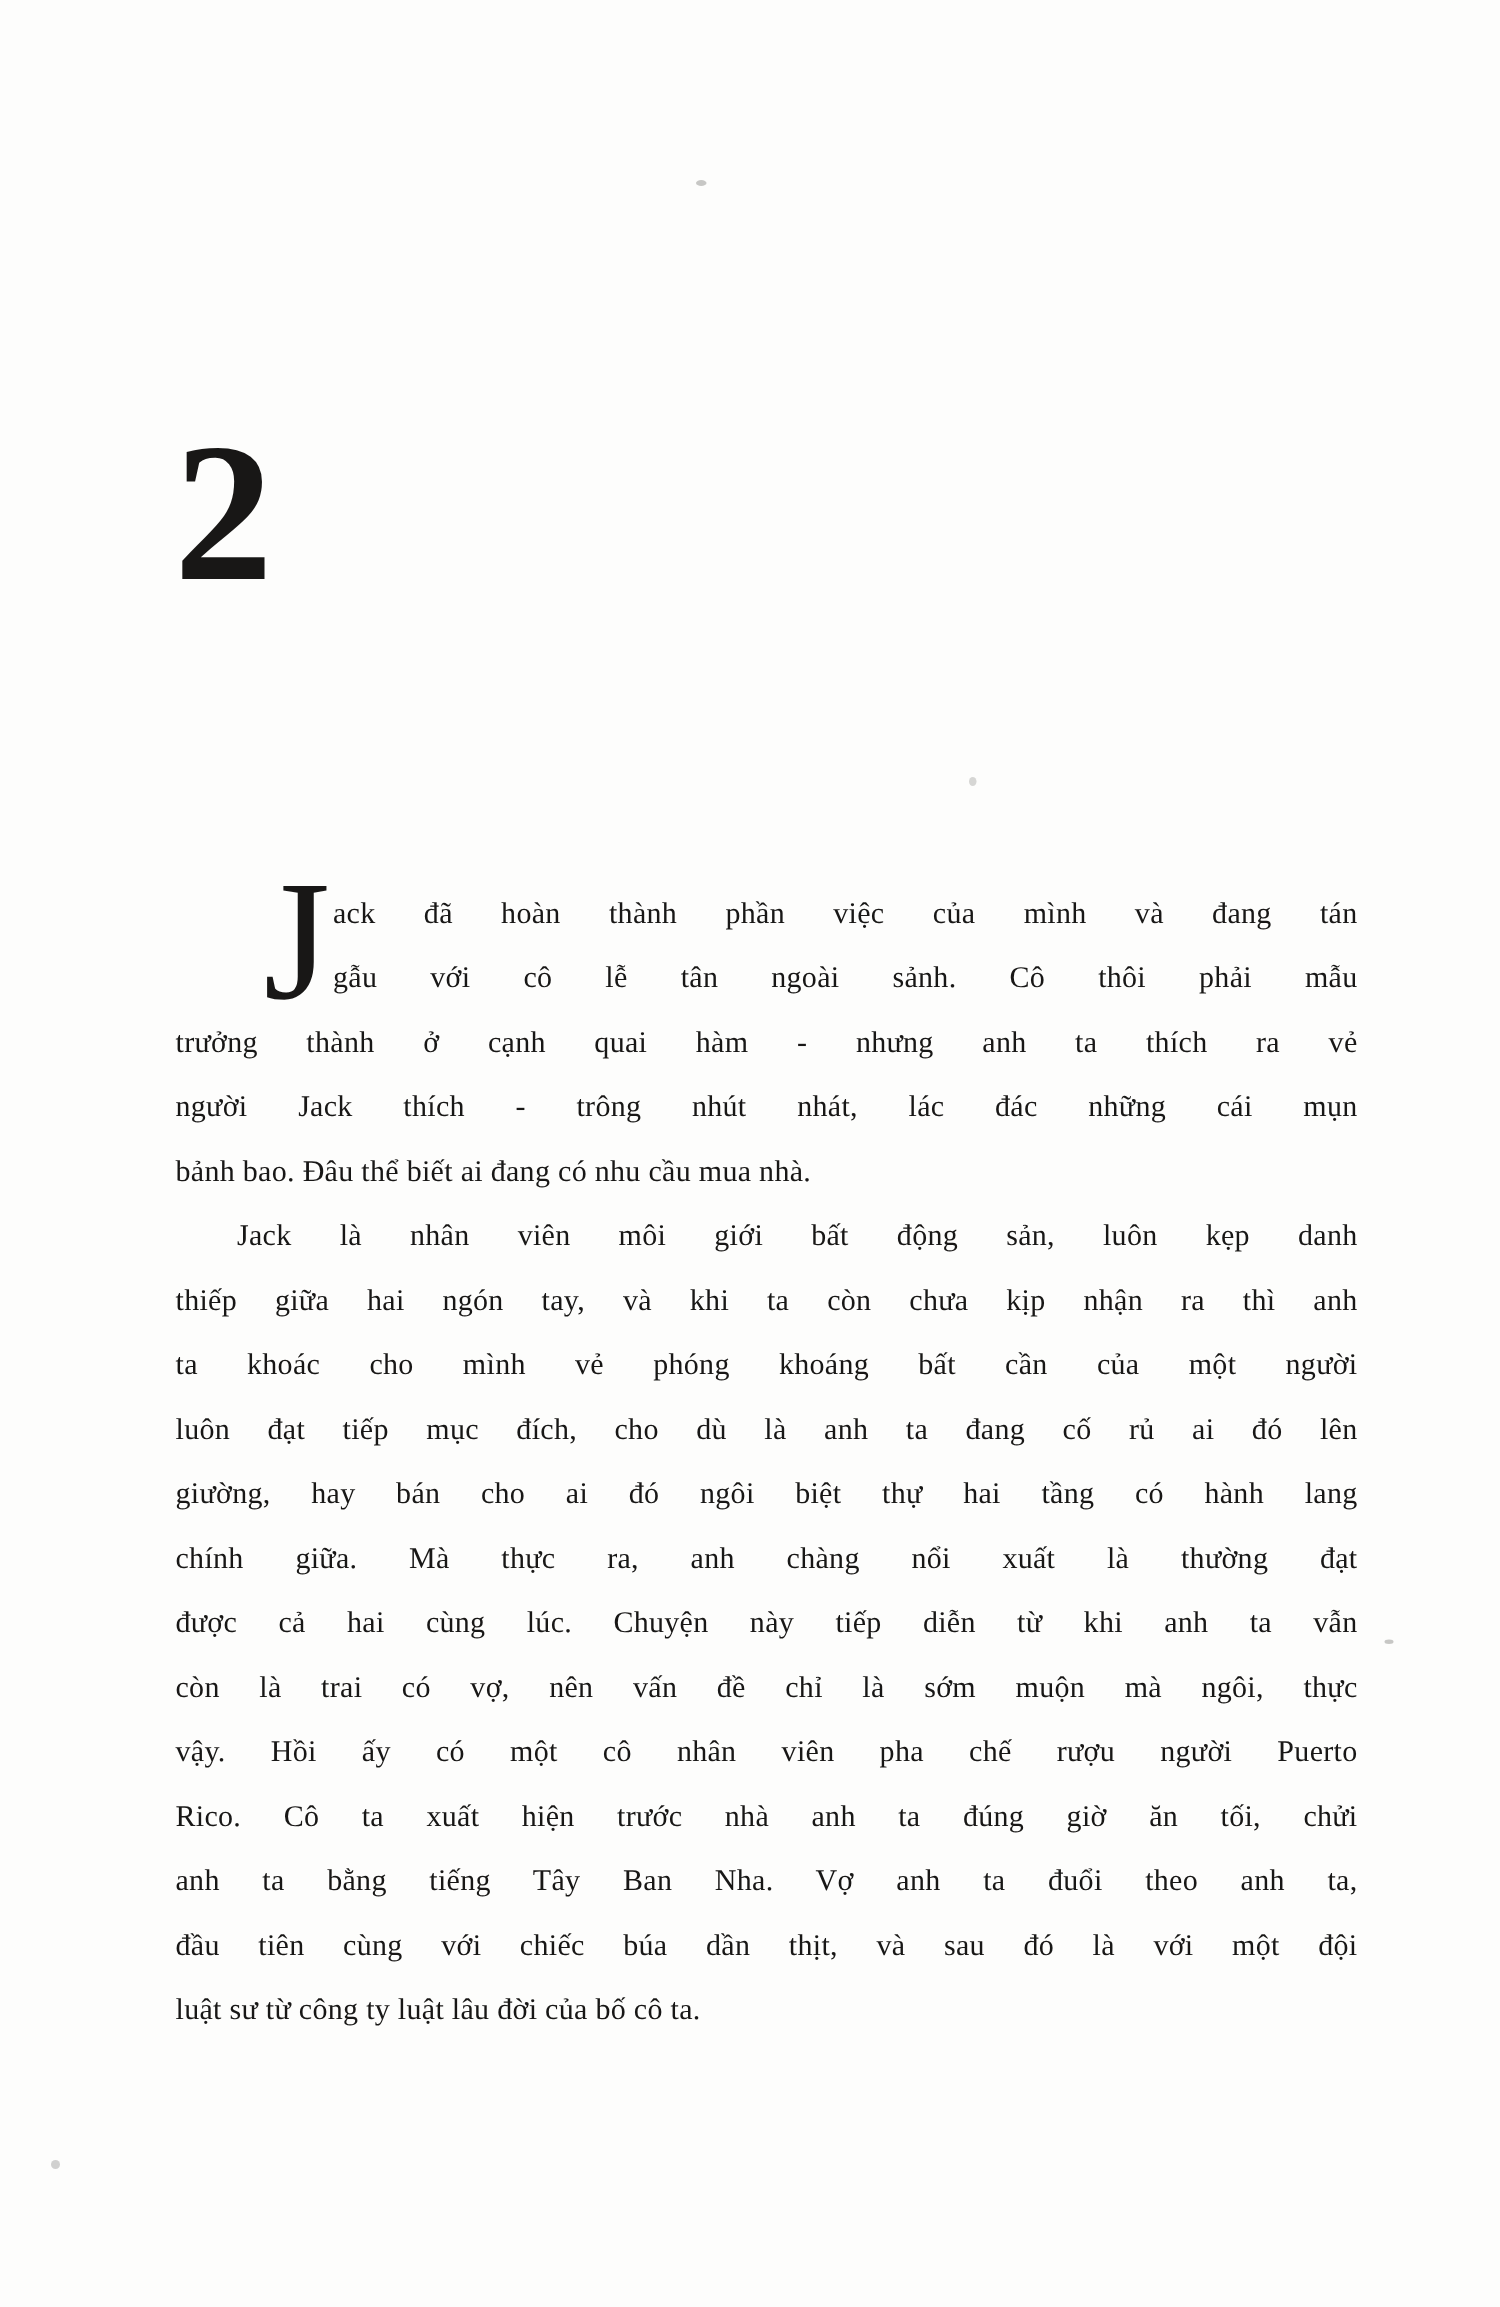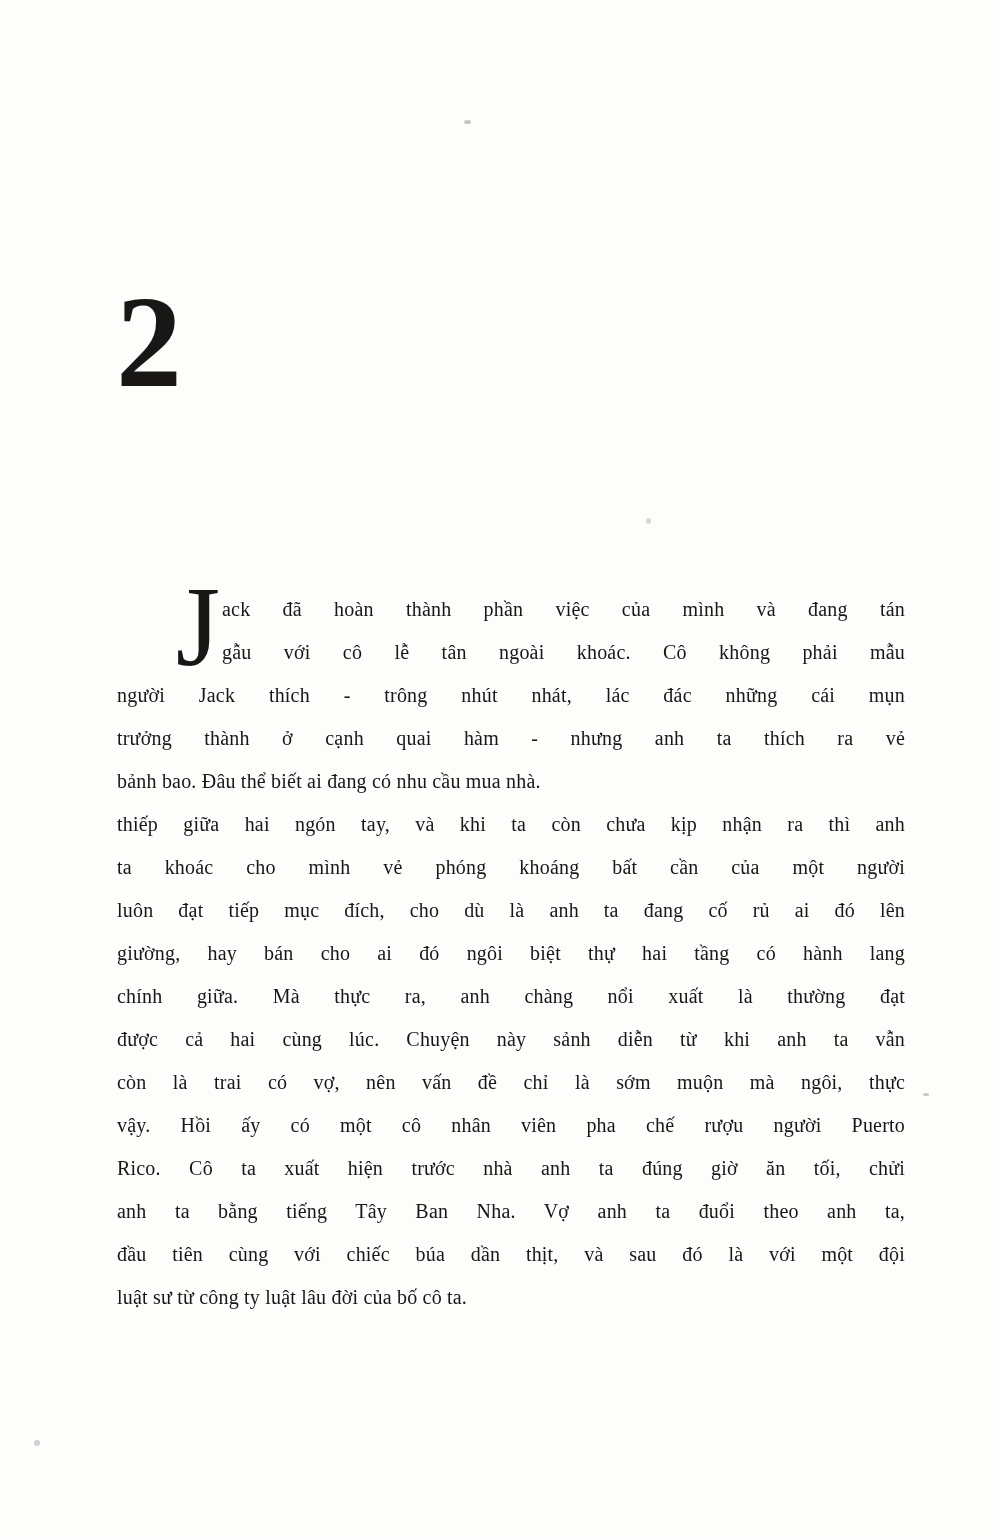--- a/index.html
+++ b/index.html
@@ -103,7 +103,7 @@
         </div>
         <div class="dc-lines">
           <div class="line">ack đã hoàn thành phần việc của mình và đang tán</div>
-          <div class="line">gẫu với cô lễ tân ngoài khoác. Cô không phải mẫu</div>
+          <div class="line">gẫu với cô lễ tân ngoài sảnh. Cô thôi phải mẫu</div>
         </div>
       </div>
       <div class="line">người Jack thích - trông nhút nhát, lác đác những cái mụn</div>

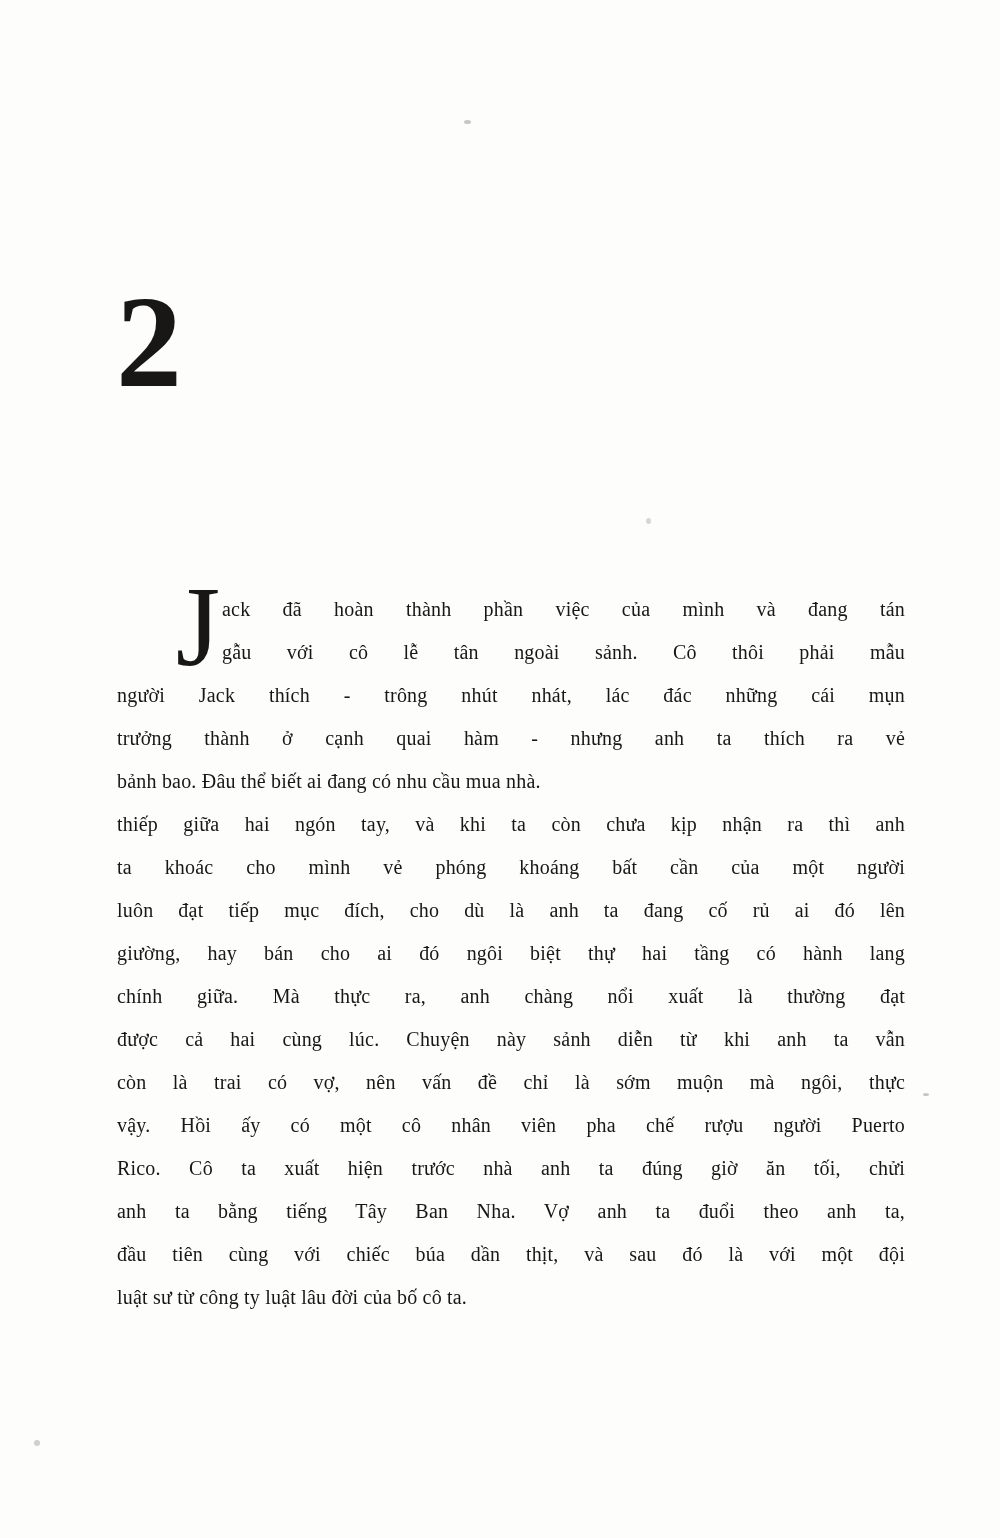--- a/index.html
+++ b/index.html
@@ -106,8 +106,8 @@
           <div class="line">gẫu với cô lễ tân ngoài sảnh. Cô thôi phải mẫu</div>
         </div>
       </div>
+      <div class="line">trưởng thành ở cạnh quai hàm - nhưng anh ta thích ra vẻ</div>
       <div class="line">người Jack thích - trông nhút nhát, lác đác những cái mụn</div>
-      <div class="line">trưởng thành ở cạnh quai hàm - nhưng anh ta thích ra vẻ</div>
       <div class="line rag">bảnh bao. Đâu thể biết ai đang có nhu cầu mua nhà.</div>
     </div>
 

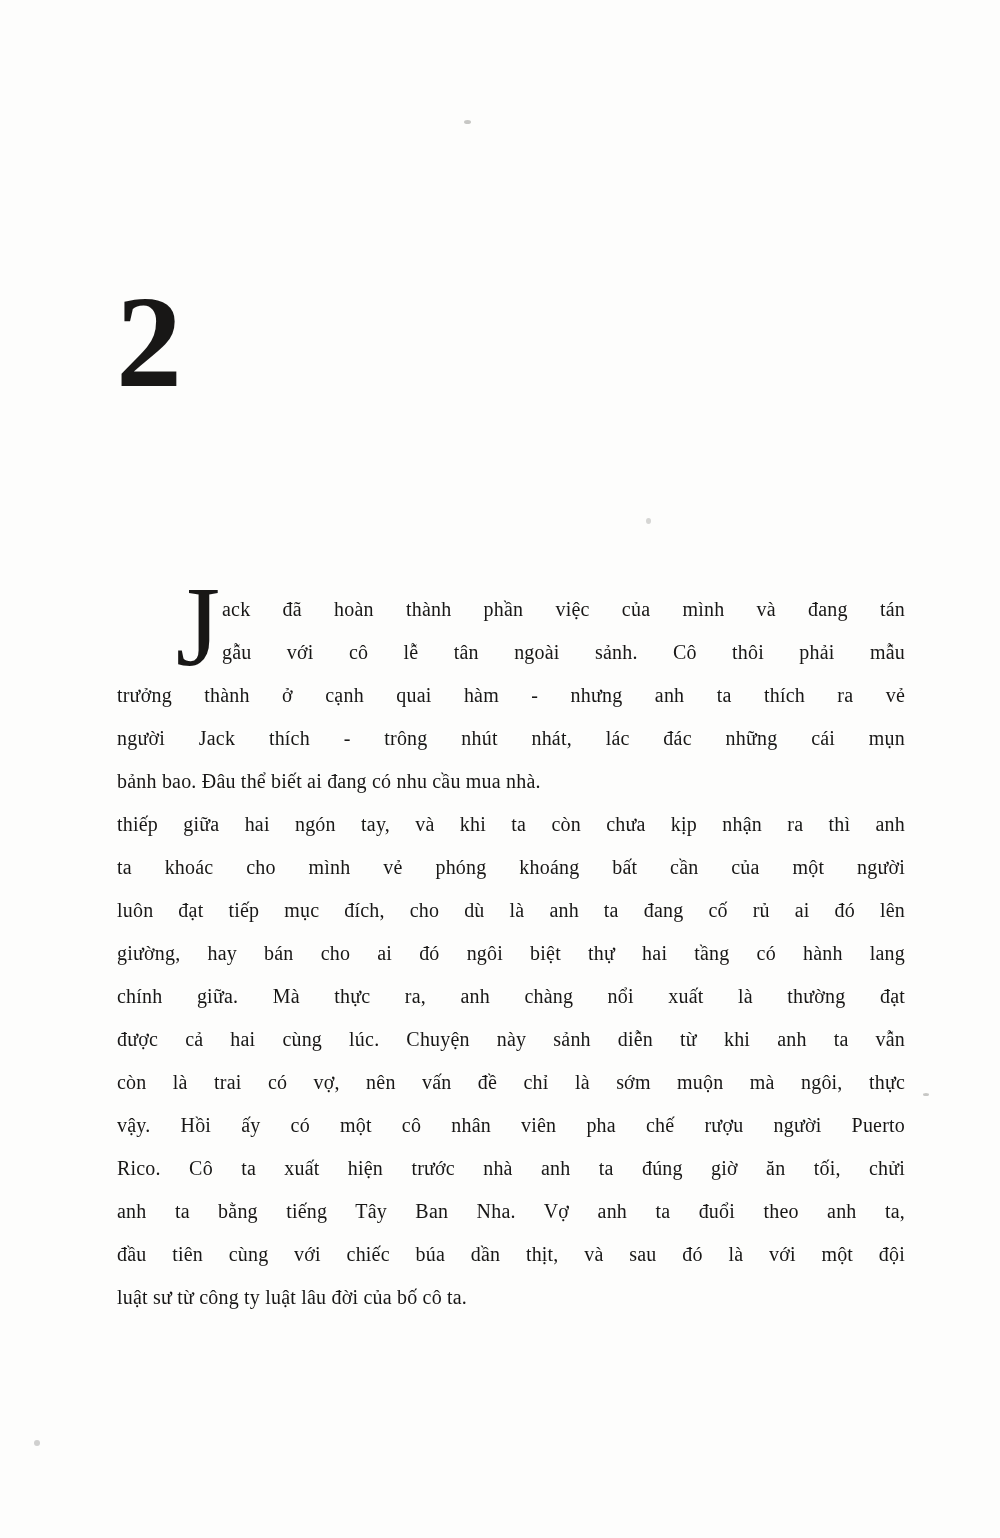--- a/index.html
+++ b/index.html
@@ -112,6 +112,7 @@
     </div>
 
     <div>
+      <div class="line indent">Jack là nhân viên môi giới bất động sản, luôn kẹp danh</div>
       <div class="line">thiếp giữa hai ngón tay, và khi ta còn chưa kịp nhận ra thì anh</div>
       <div class="line">ta khoác cho mình vẻ phóng khoáng bất cần của một người</div>
       <div class="line">luôn đạt tiếp mục đích, cho dù là anh ta đang cố rủ ai đó lên</div>

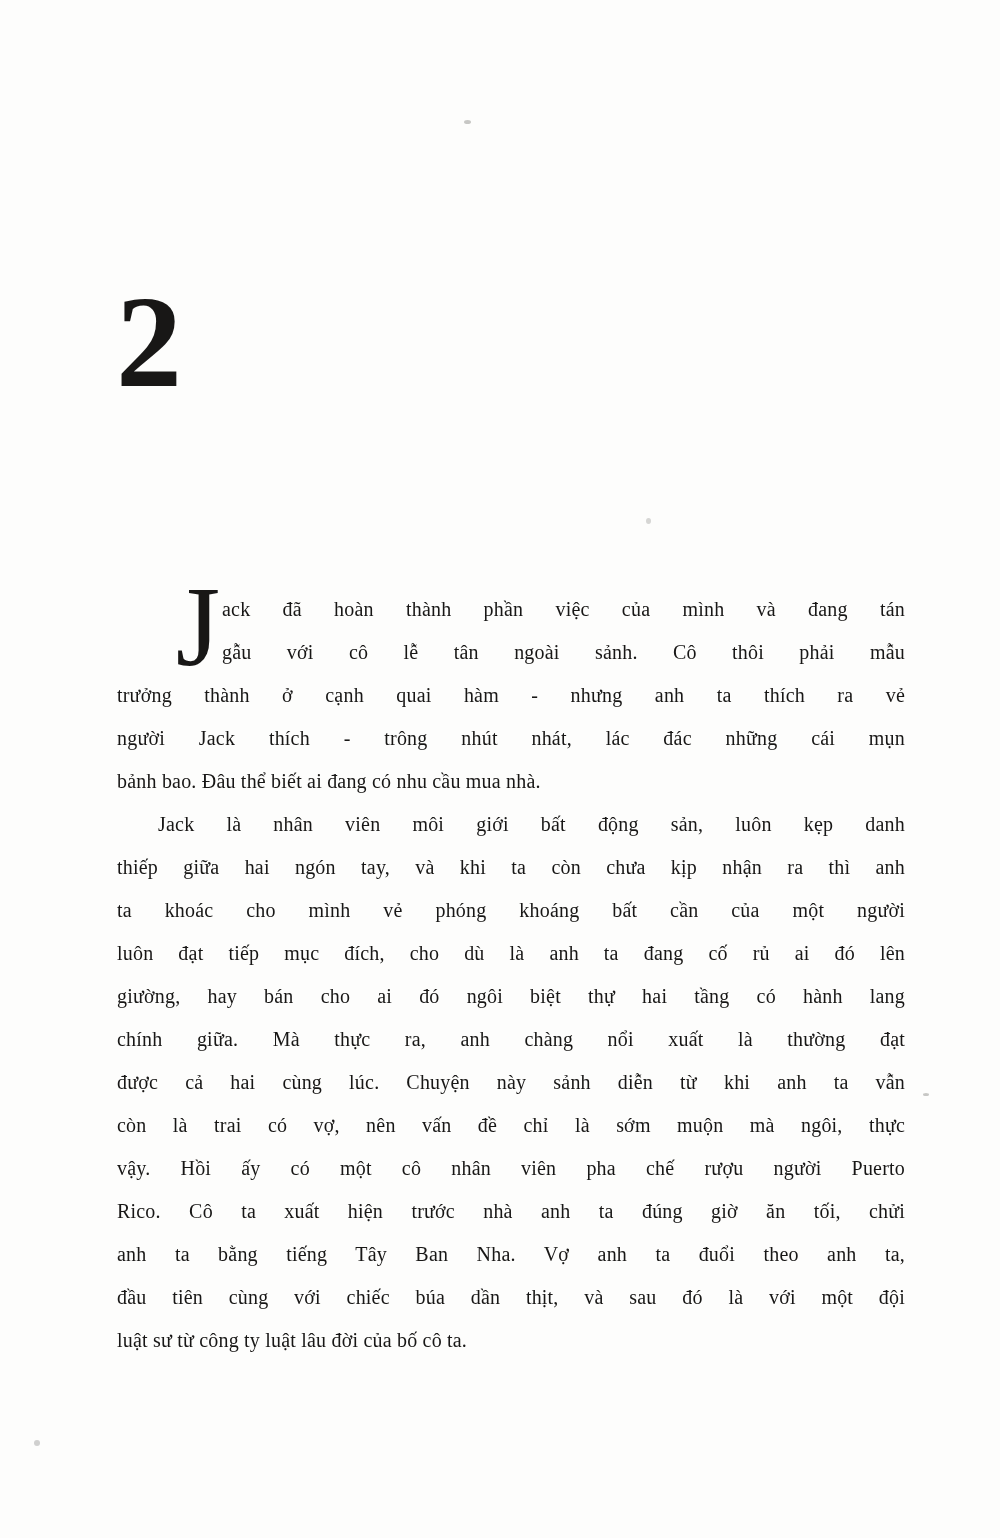--- a/index.html
+++ b/index.html
@@ -118,7 +118,7 @@
       <div class="line">luôn đạt tiếp mục đích, cho dù là anh ta đang cố rủ ai đó lên</div>
       <div class="line">giường, hay bán cho ai đó ngôi biệt thự hai tầng có hành lang</div>
       <div class="line">chính giữa. Mà thực ra, anh chàng nổi xuất là thường đạt</div>
-      <div class="line">được cả hai cùng lúc. Chuyện này sảnh diễn từ khi anh ta vẫn</div>
+      <div class="line">được cả hai cùng lúc. Chuyện này tiếp diễn từ khi anh ta vẫn</div>
       <div class="line">còn là trai có vợ, nên vấn đề chỉ là sớm muộn mà ngôi, thực</div>
       <div class="line">vậy. Hồi ấy có một cô nhân viên pha chế rượu người Puerto</div>
       <div class="line">Rico. Cô ta xuất hiện trước nhà anh ta đúng giờ ăn tối, chửi</div>

